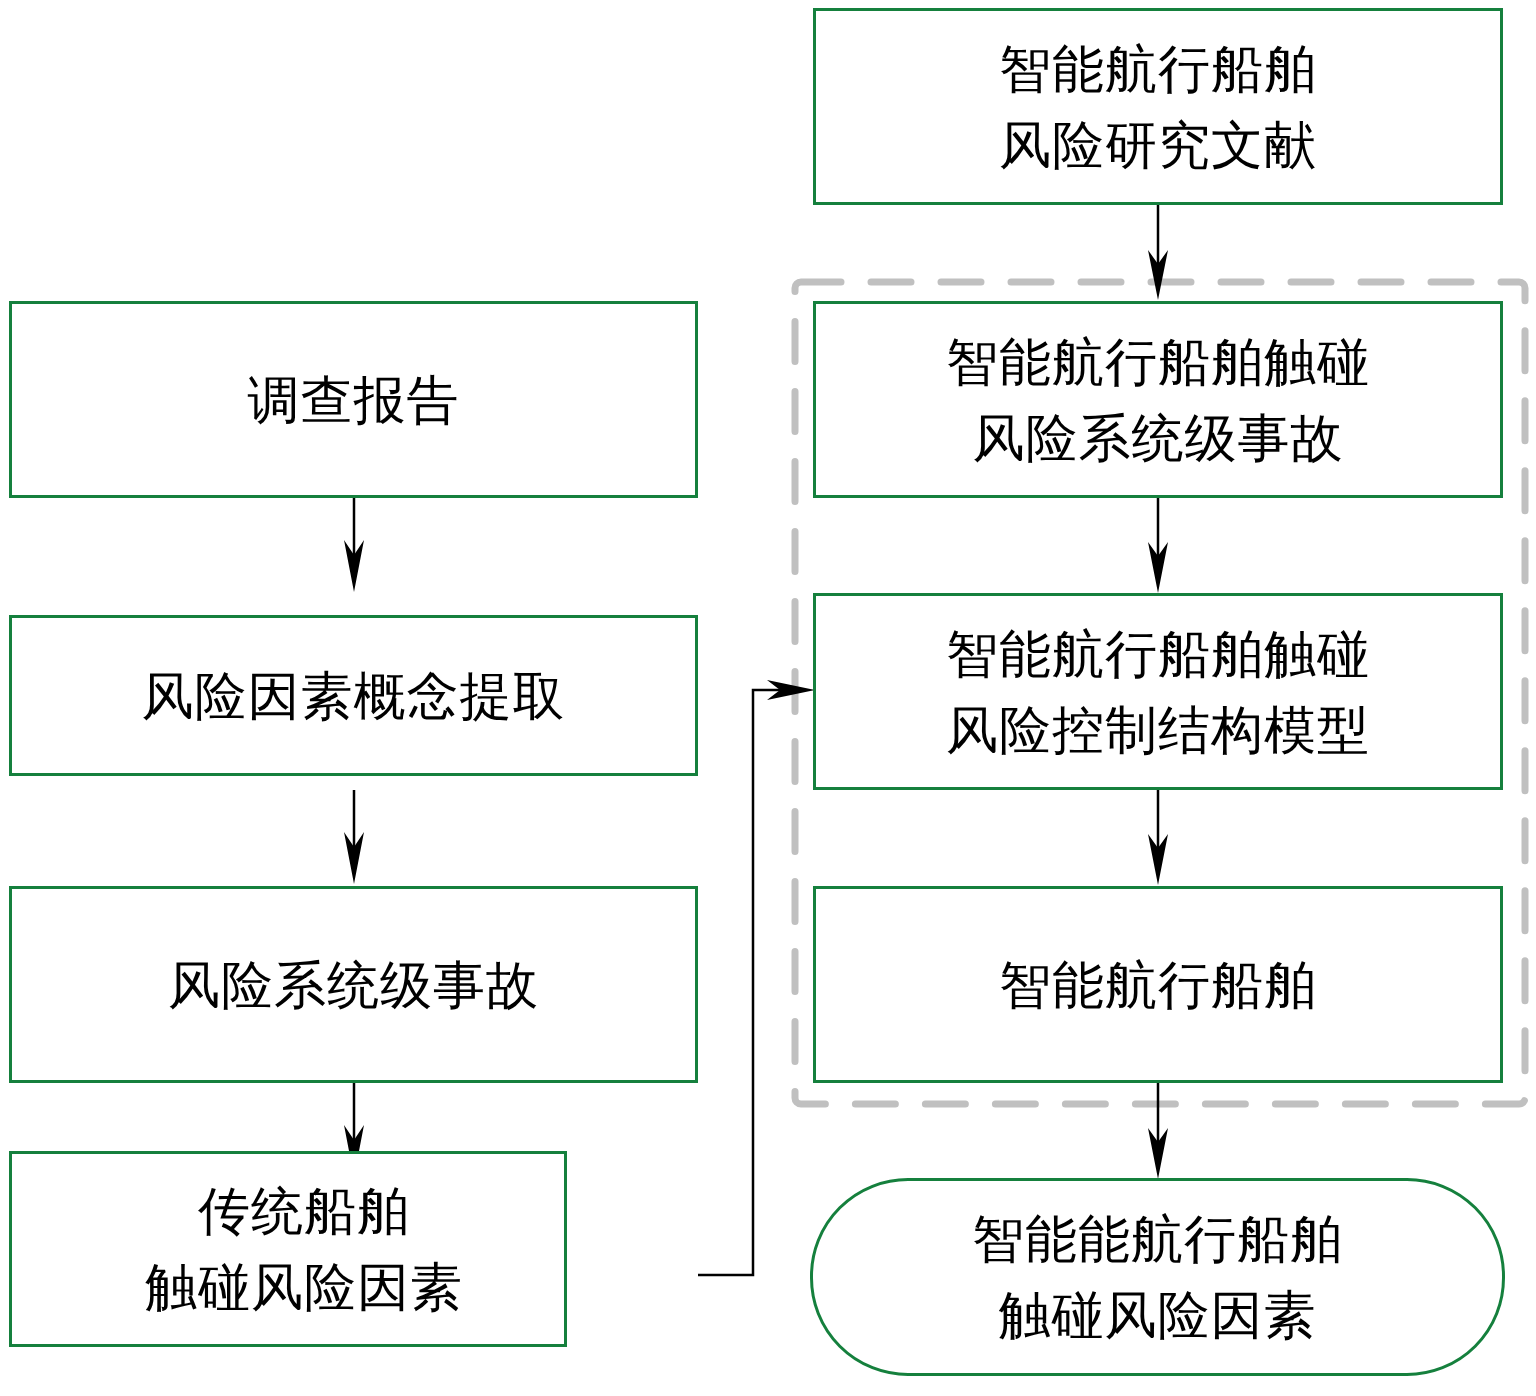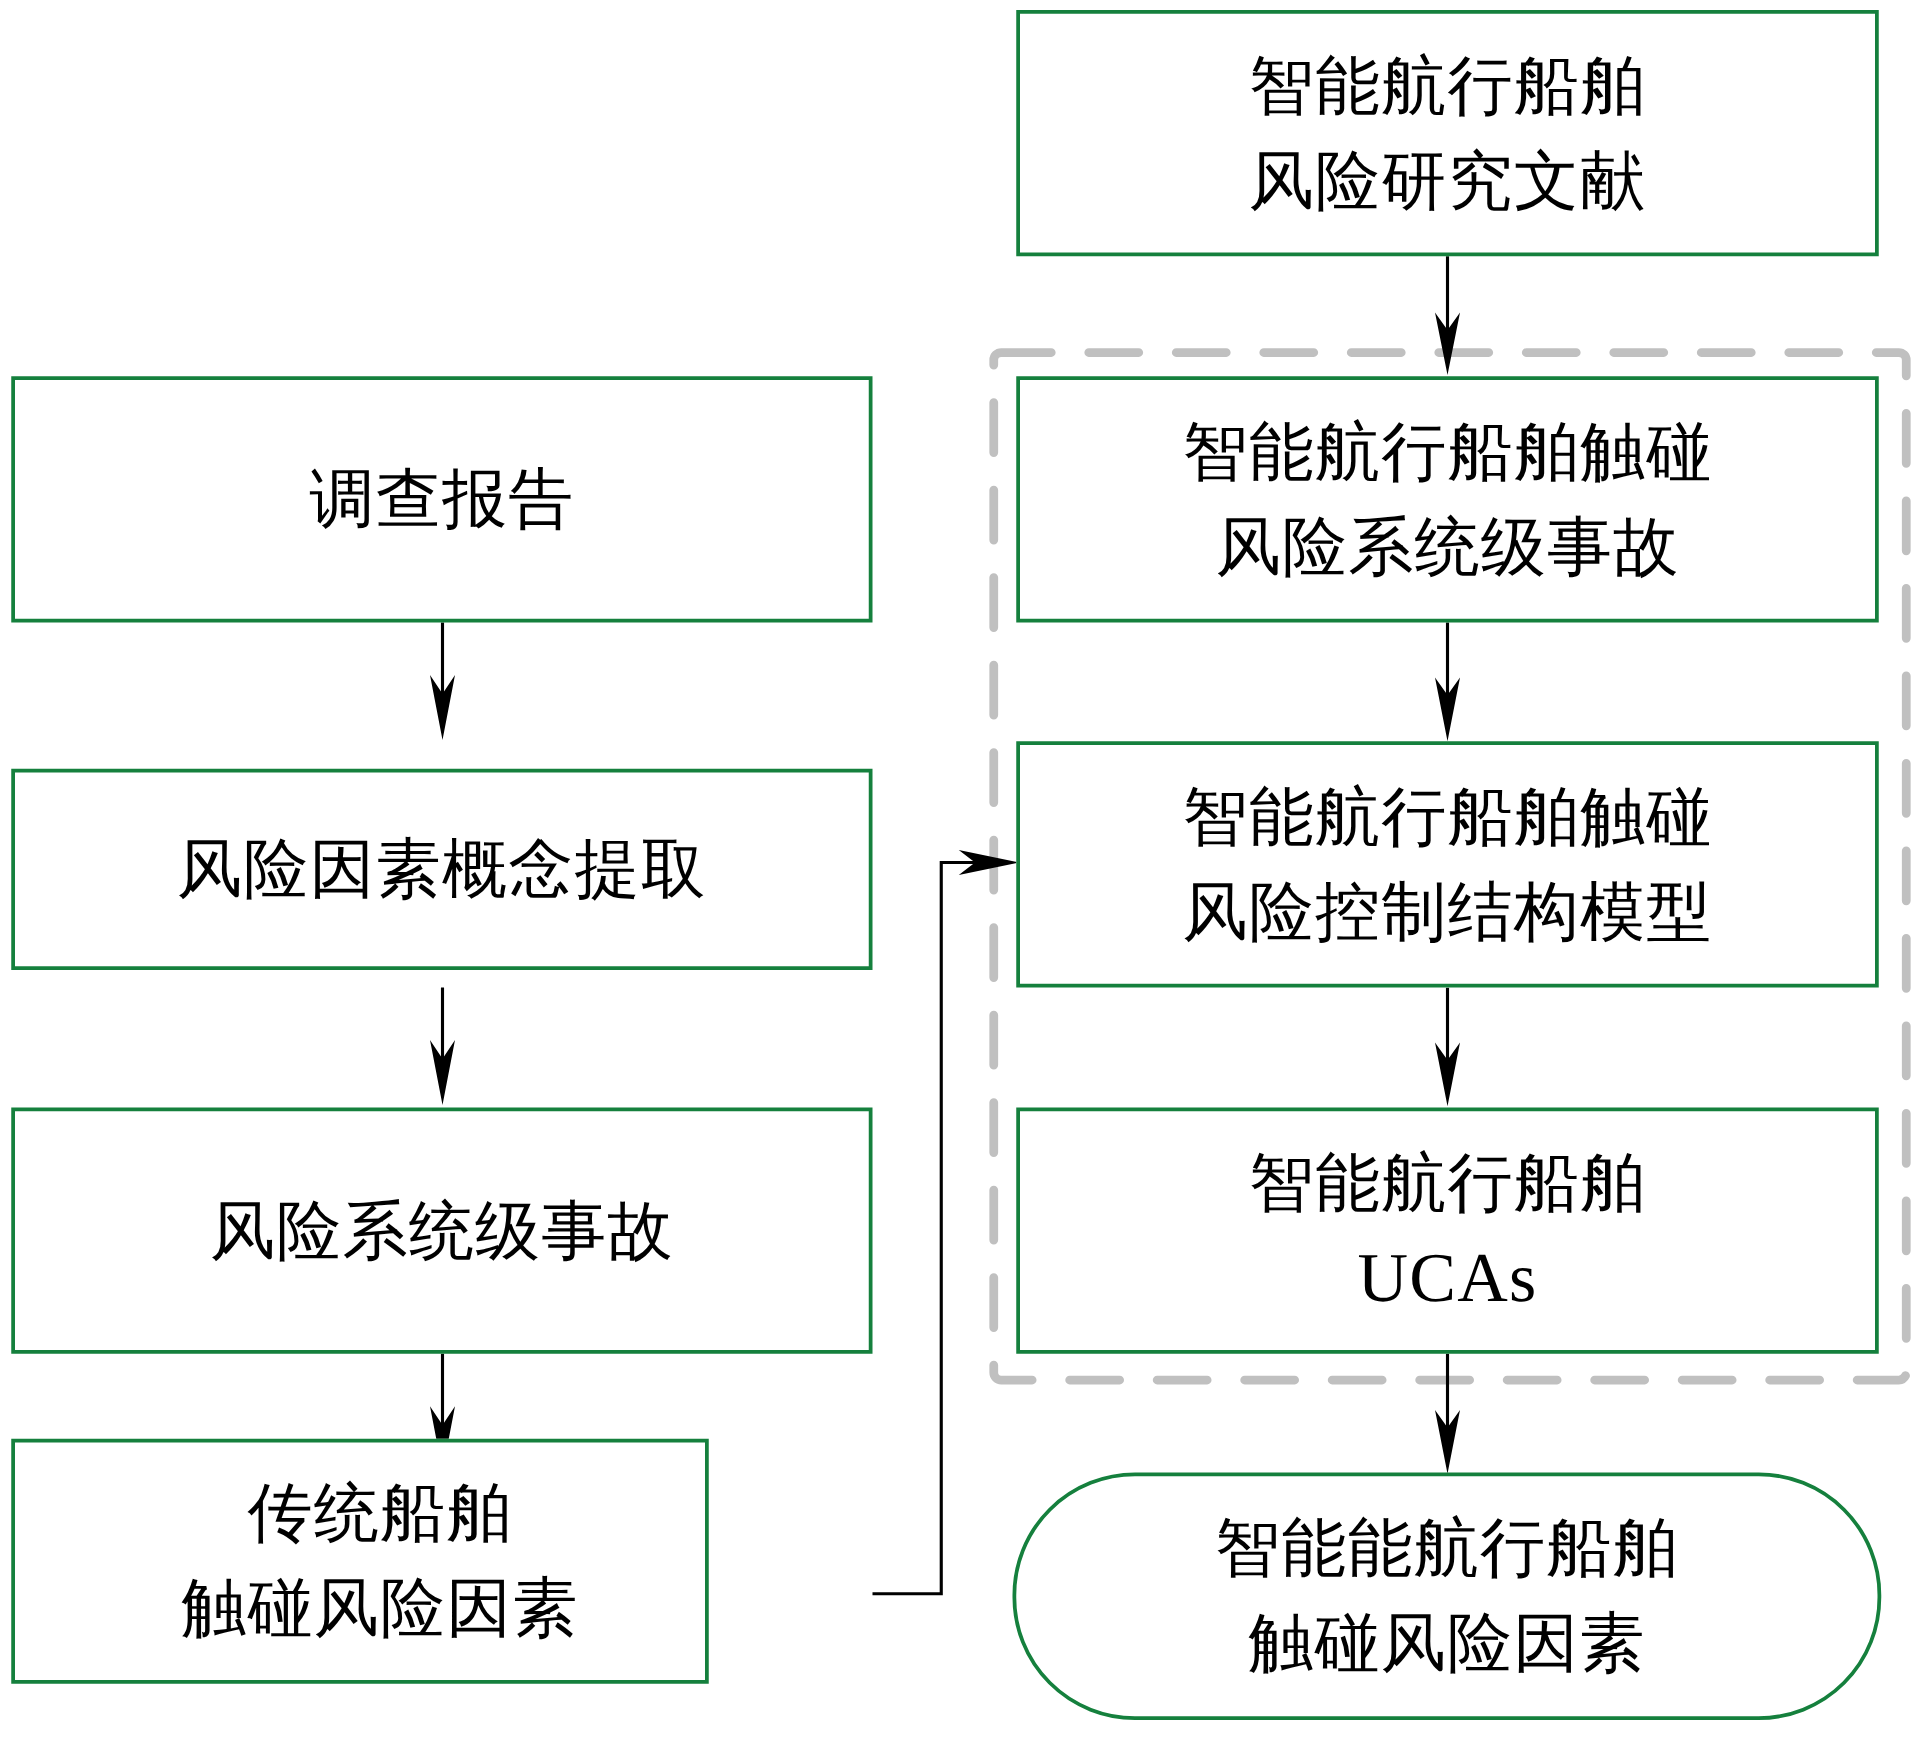--- a/index.html
+++ b/index.html
@@ -131,7 +131,6 @@
 
 <div class="node" style="left:813px; top:886px; width:690px; height:197px;">
   <span class="line">智能航行船舶</span>
-  <span class="line latin">UCAs</span>
 </div>
 
 <div class="node terminal" style="left:810px; top:1178px; width:695px; height:198px;">

